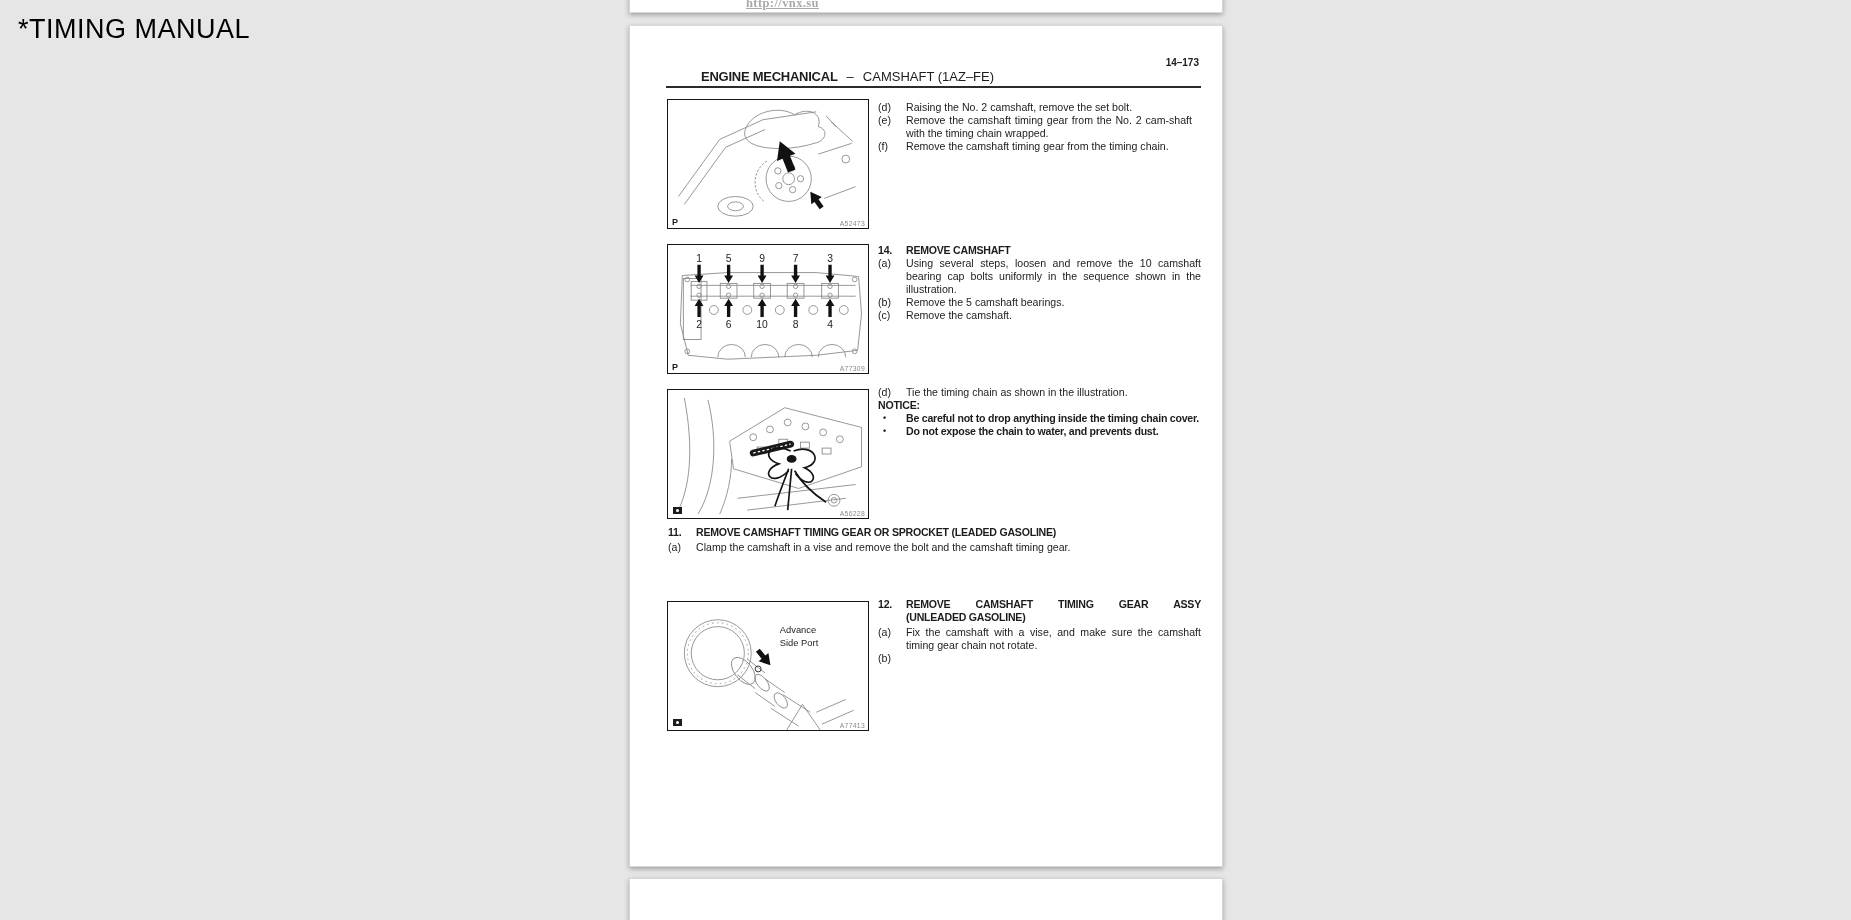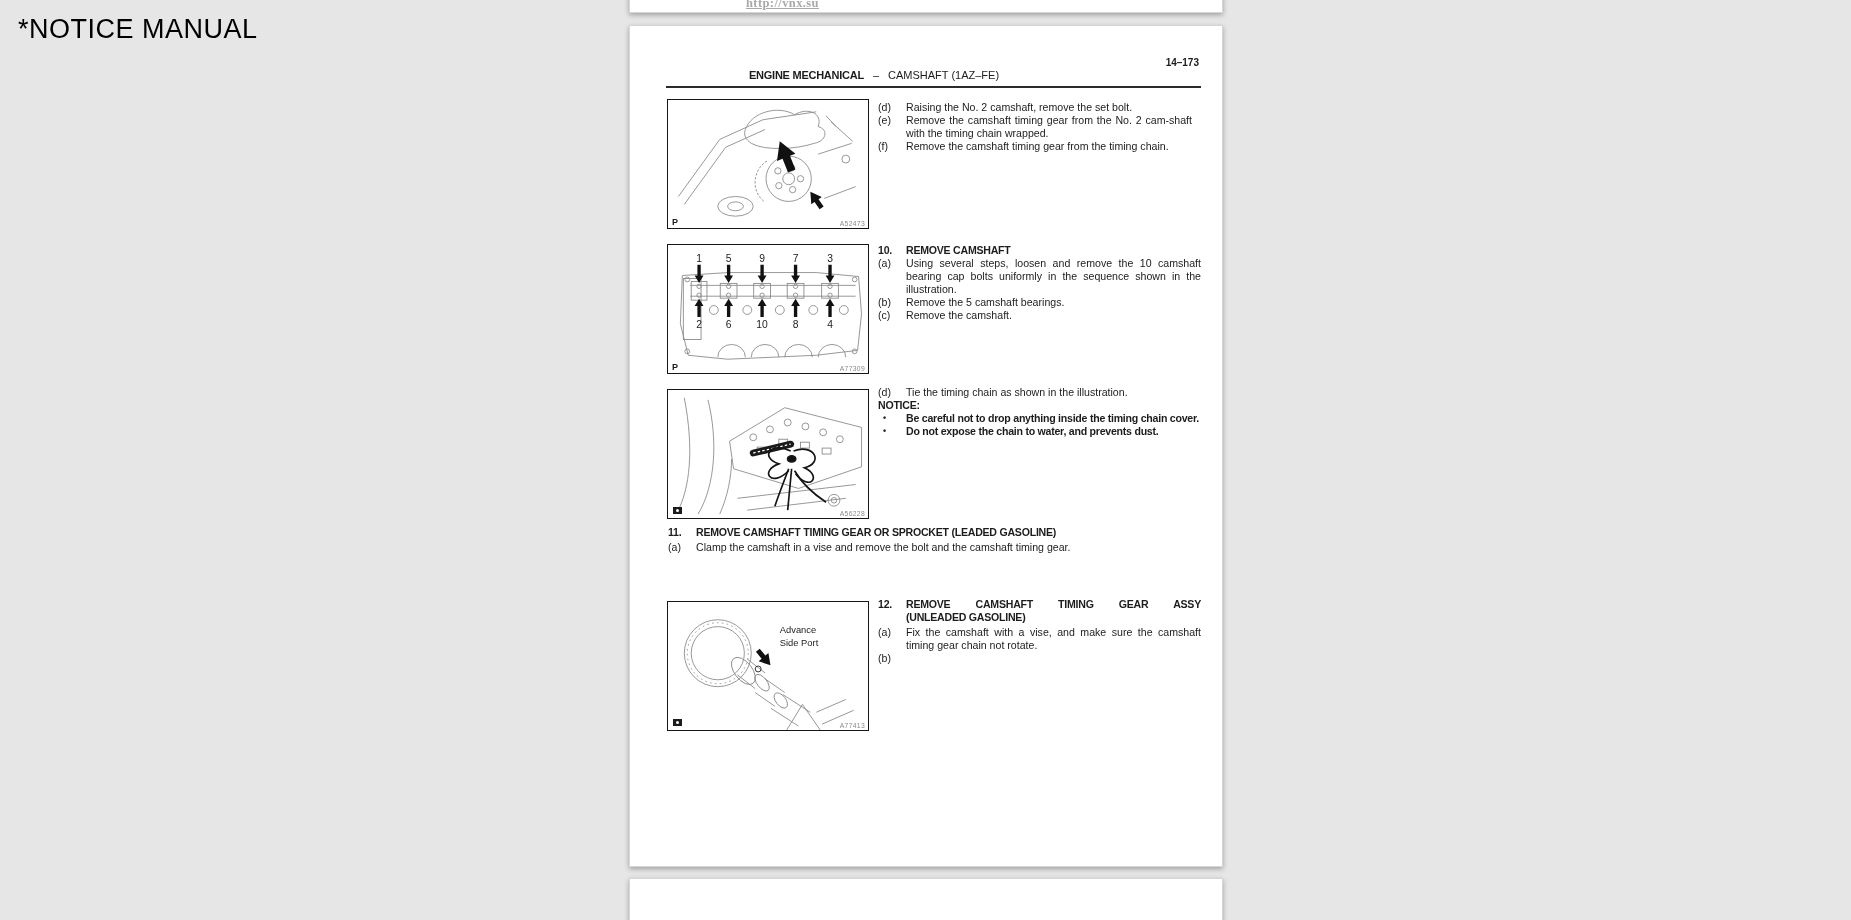--- a/index.html
+++ b/index.html
@@ -63,7 +63,7 @@
 
 <div>
 
-  <div class="sample-label">*NOTICE MANUAL</div>
+  <div class="sample-label">*TIMING MANUAL</div>
 
   <div class="sheet prev">
     <div class="watermark">http://vnx.su</div>

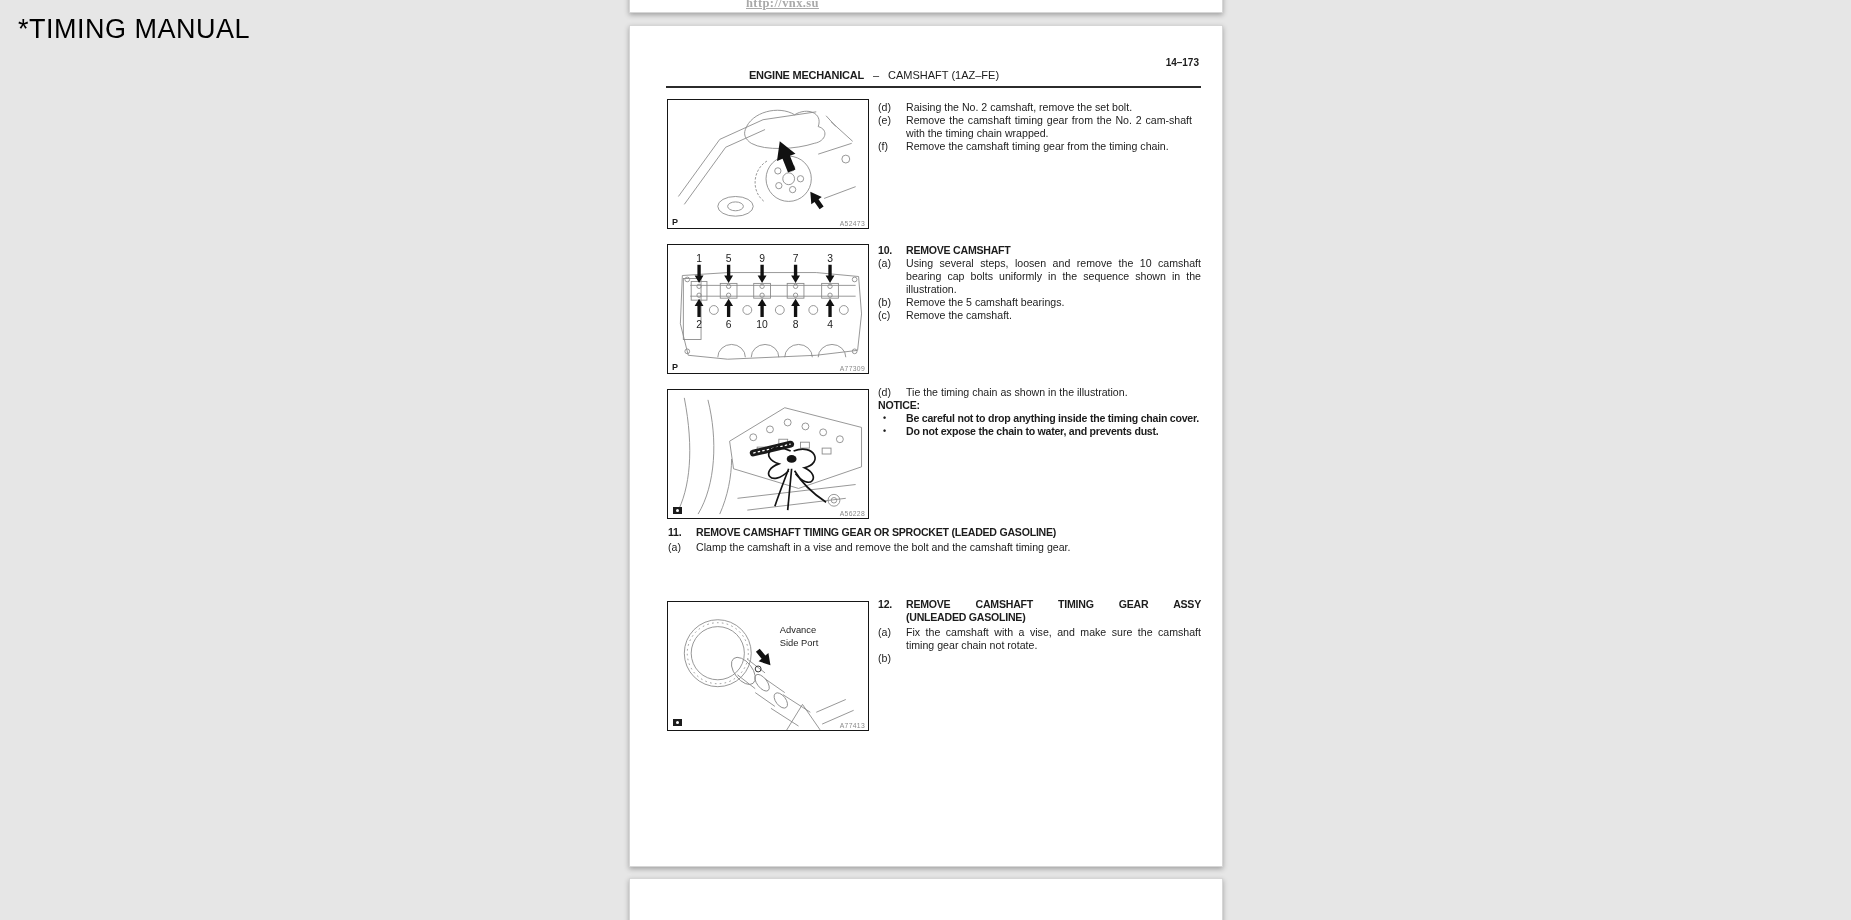--- a/index.html
+++ b/index.html
@@ -22,7 +22,7 @@
              font-weight:bold;font-size:12.5px;color:var(--watermark);text-decoration:underline;letter-spacing:.4px;}
 
   .pnum{position:absolute;top:31px;right:23px;font-size:10px;font-weight:bold;}
-  .hdr{position:absolute;top:43px;left:71px;font-size:11px;white-space:nowrap;margin-left:48px;}
+  .hdr{position:absolute;top:43px;left:71px;font-size:13px;white-space:nowrap;}
   .hdr .sep{margin:0 9px;}
   .rule{position:absolute;top:60px;left:36px;width:535px;height:2px;background:var(--rule);}
 

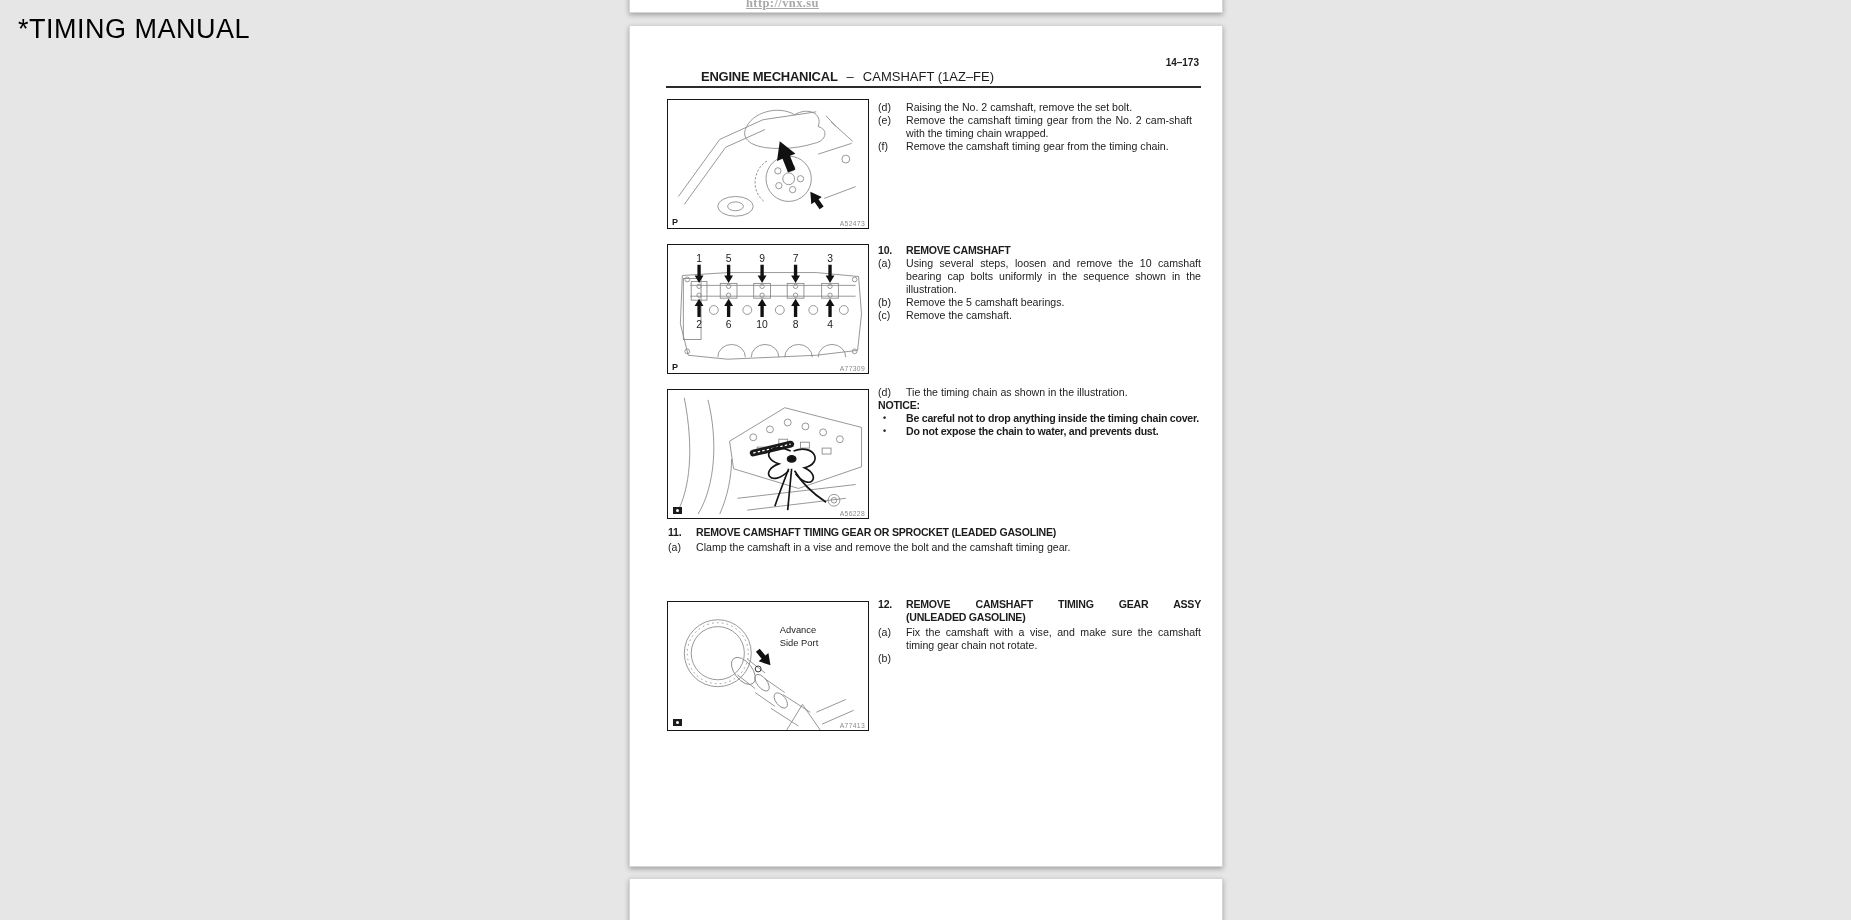--- a/index.html
+++ b/index.html
@@ -244,7 +244,7 @@
 
     <div class="tblk" id="blk-10">
       <div class="item">
-        <span class="lbl b">10.</span><span class="b">REMOVE CAMSHAFT</span>
+        <span class="lbl b">14.</span><span class="b">REMOVE CAMSHAFT</span>
       </div>
       <div class="item">
         <span class="lbl">(a)</span><span>Using several steps, loosen and remove the 10 camshaft bearing cap bolts uniformly in the sequence shown in the illustration.</span>

